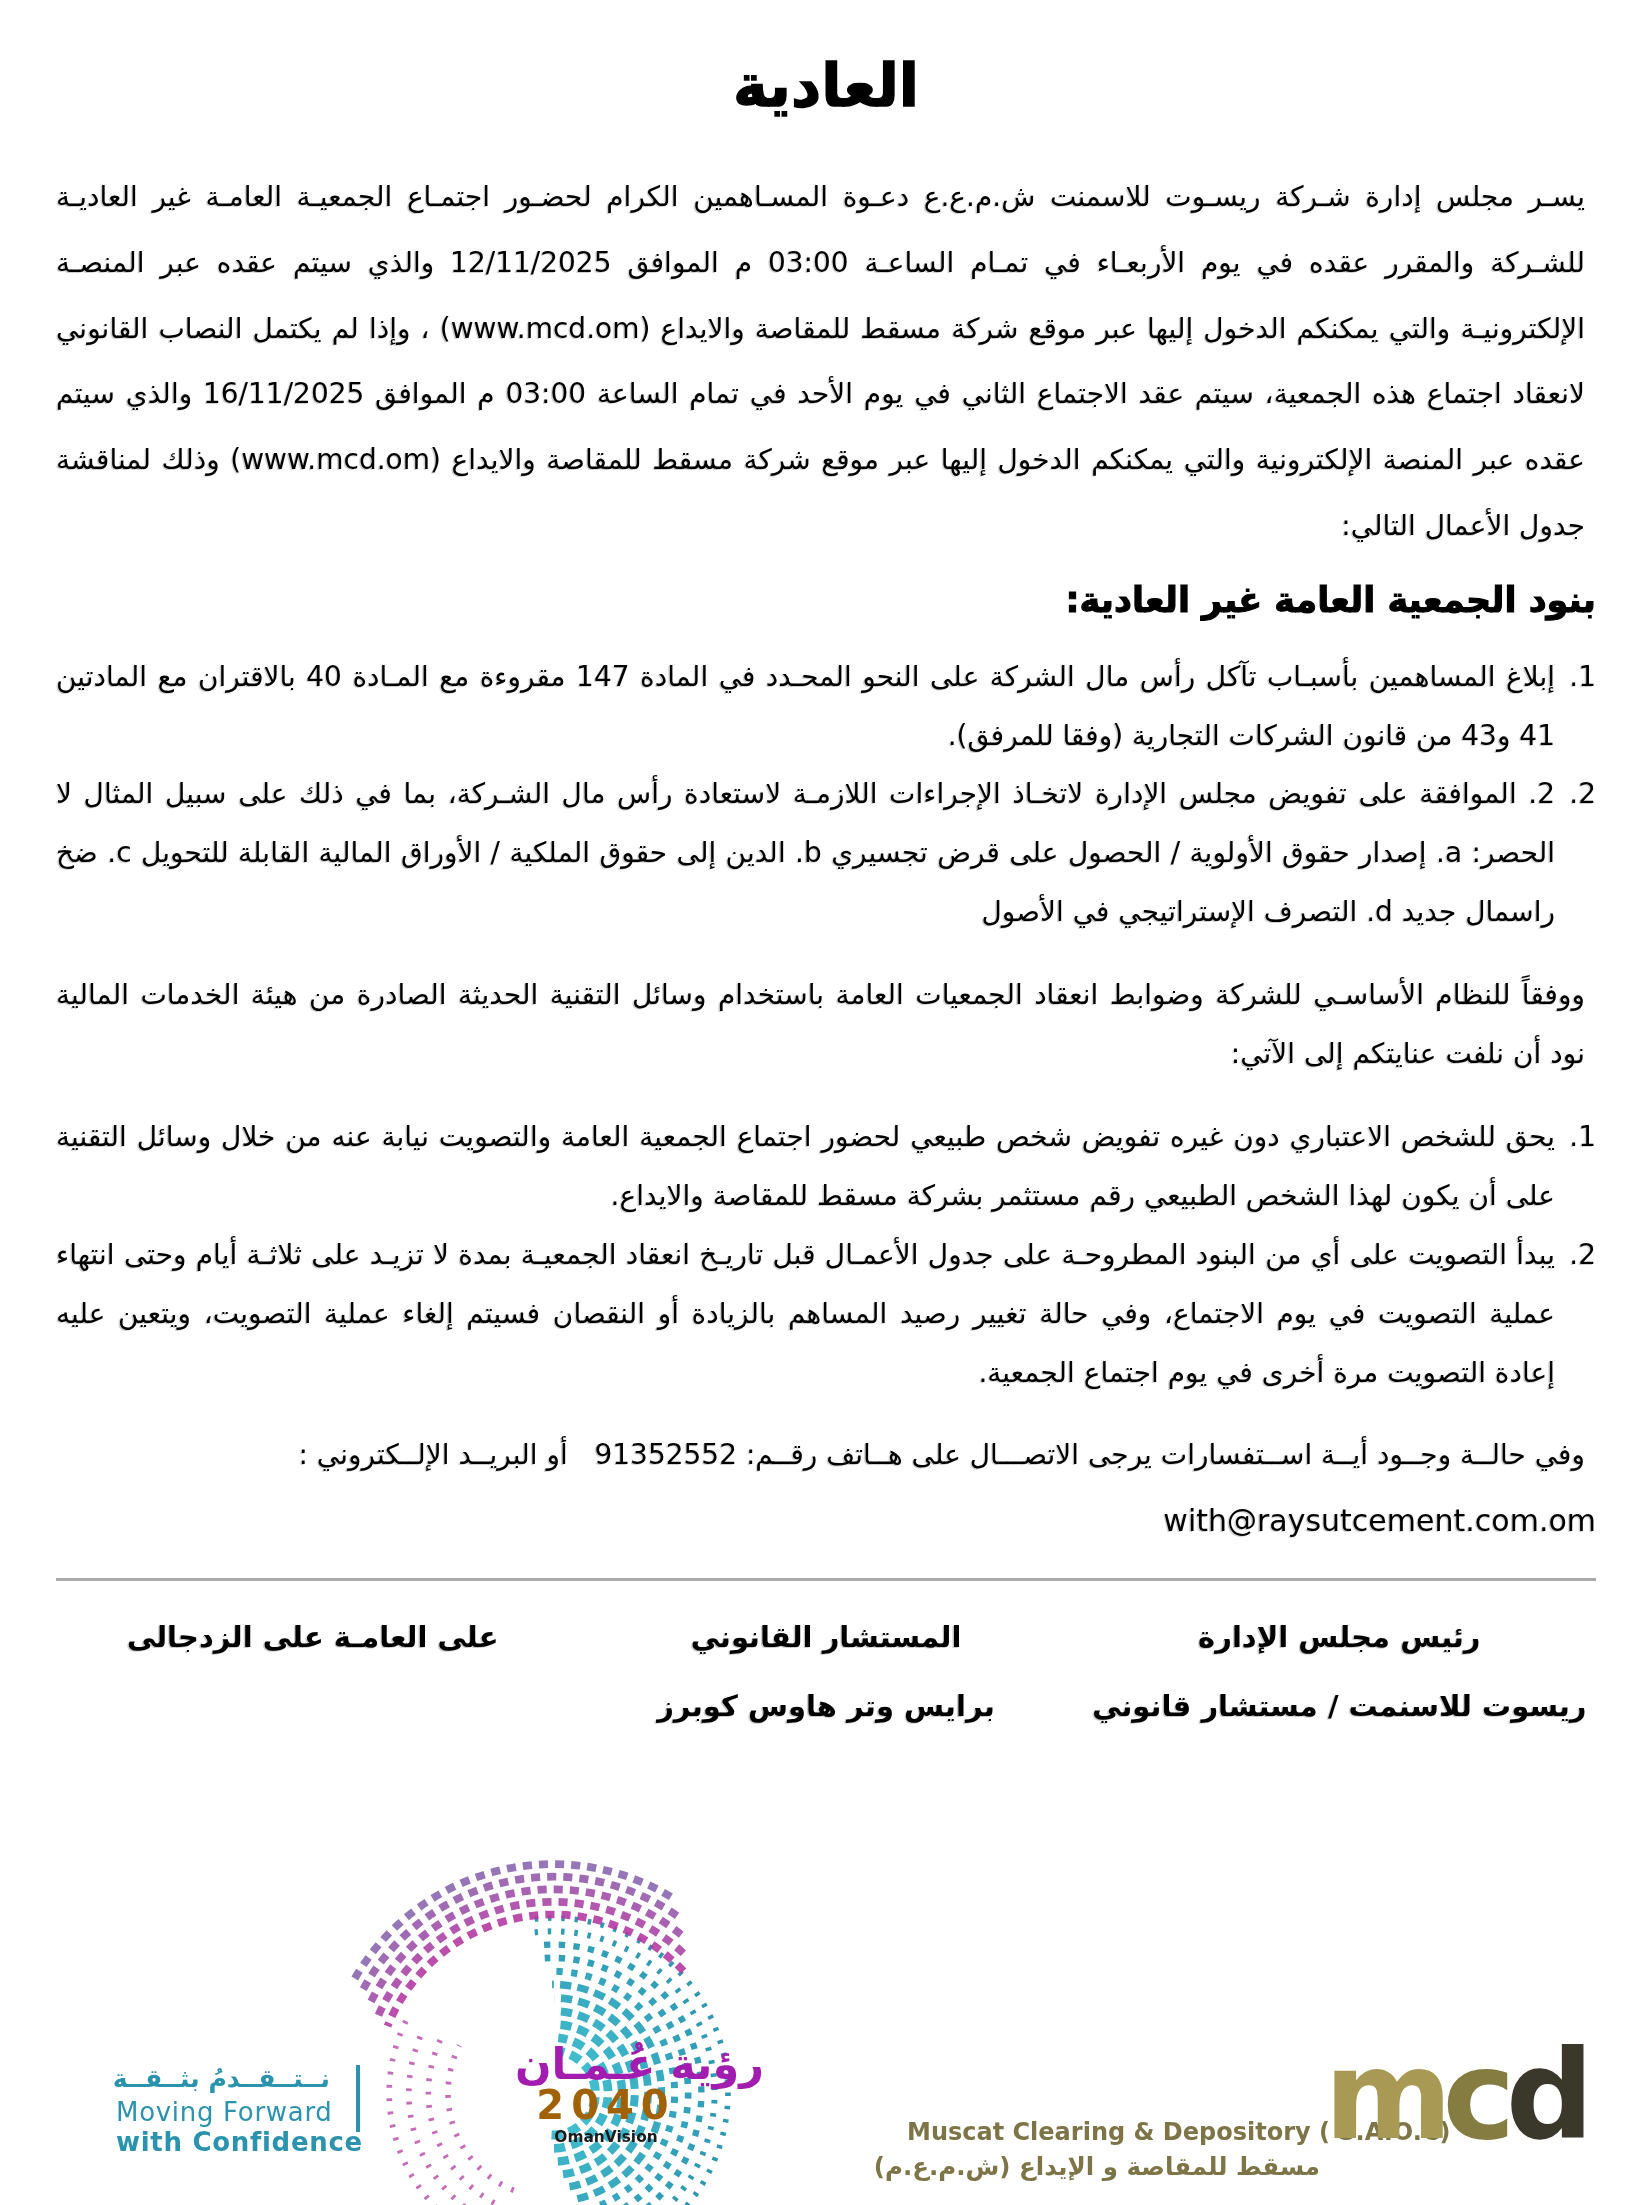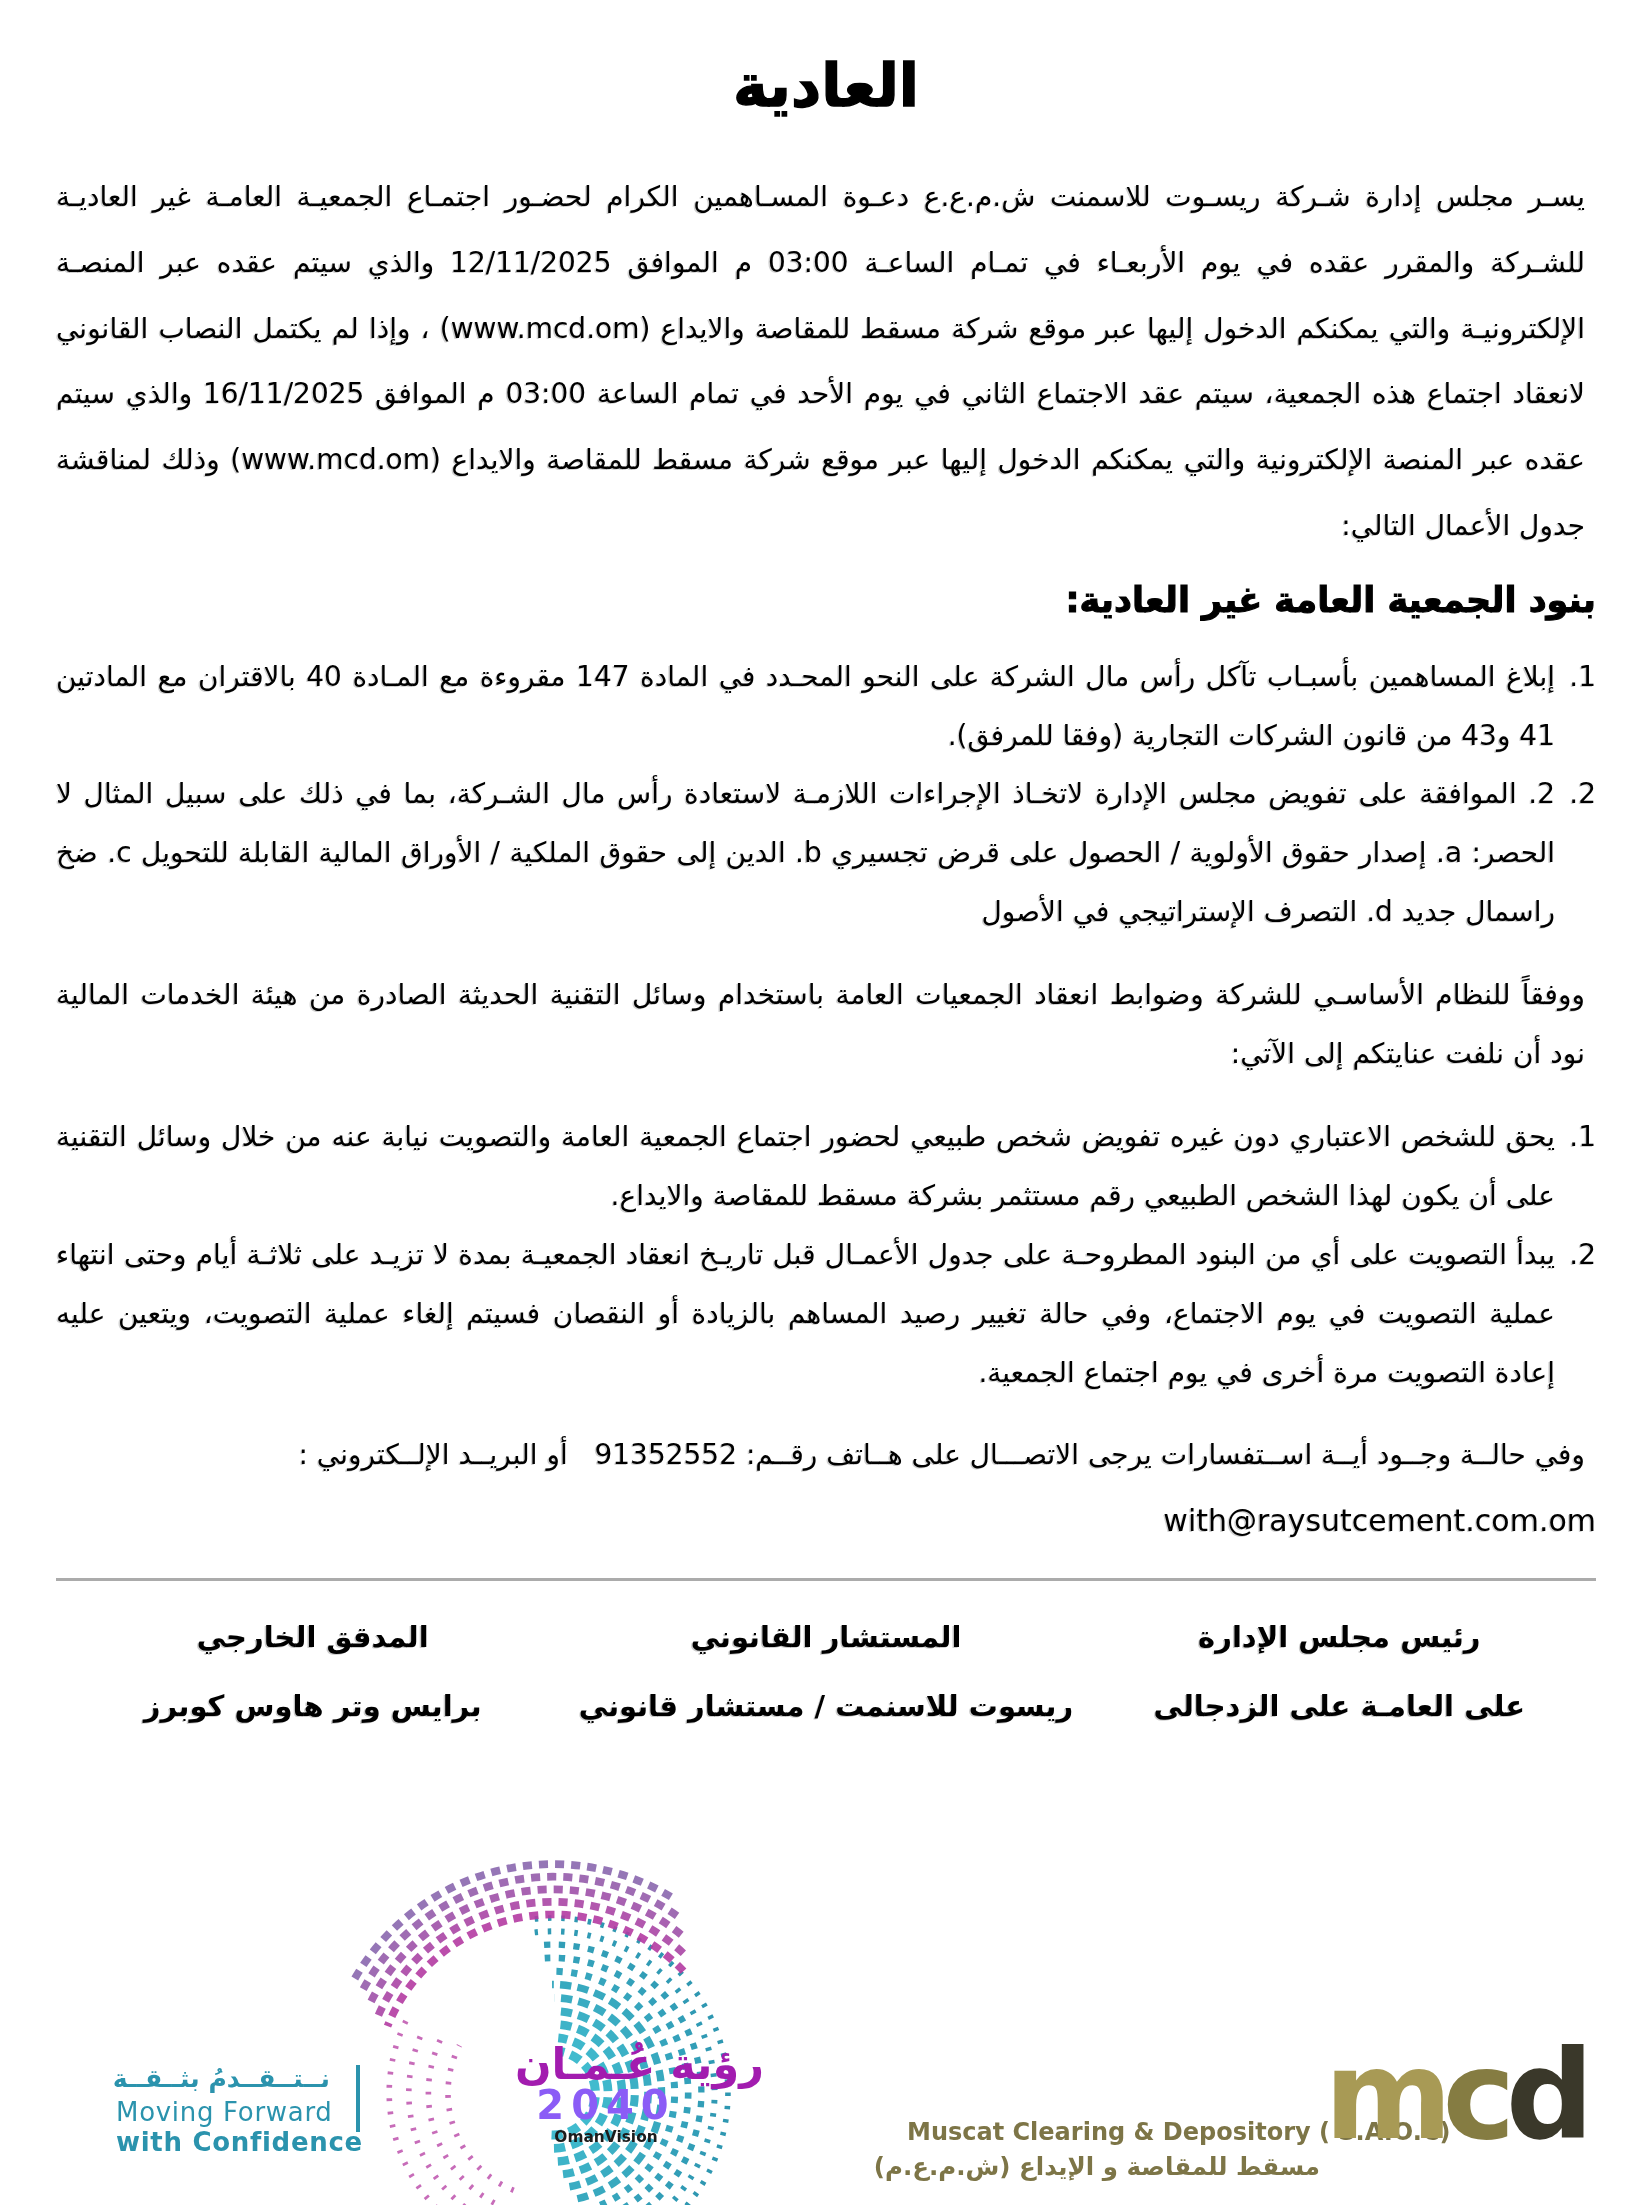--- a/index.html
+++ b/index.html
@@ -146,7 +146,6 @@
     <div class="sigs">
       <div>رئيس مجلس الإدارة</div>
       <div>المستشار القانوني</div>
-      <div>المدقق الخارجي</div>
       <div>على العامـة على الزدجالى</div>
       <div>ريسوت للاسنمت / مستشار قانوني</div>
       <div>برايس وتر هاوس كوبرز</div>

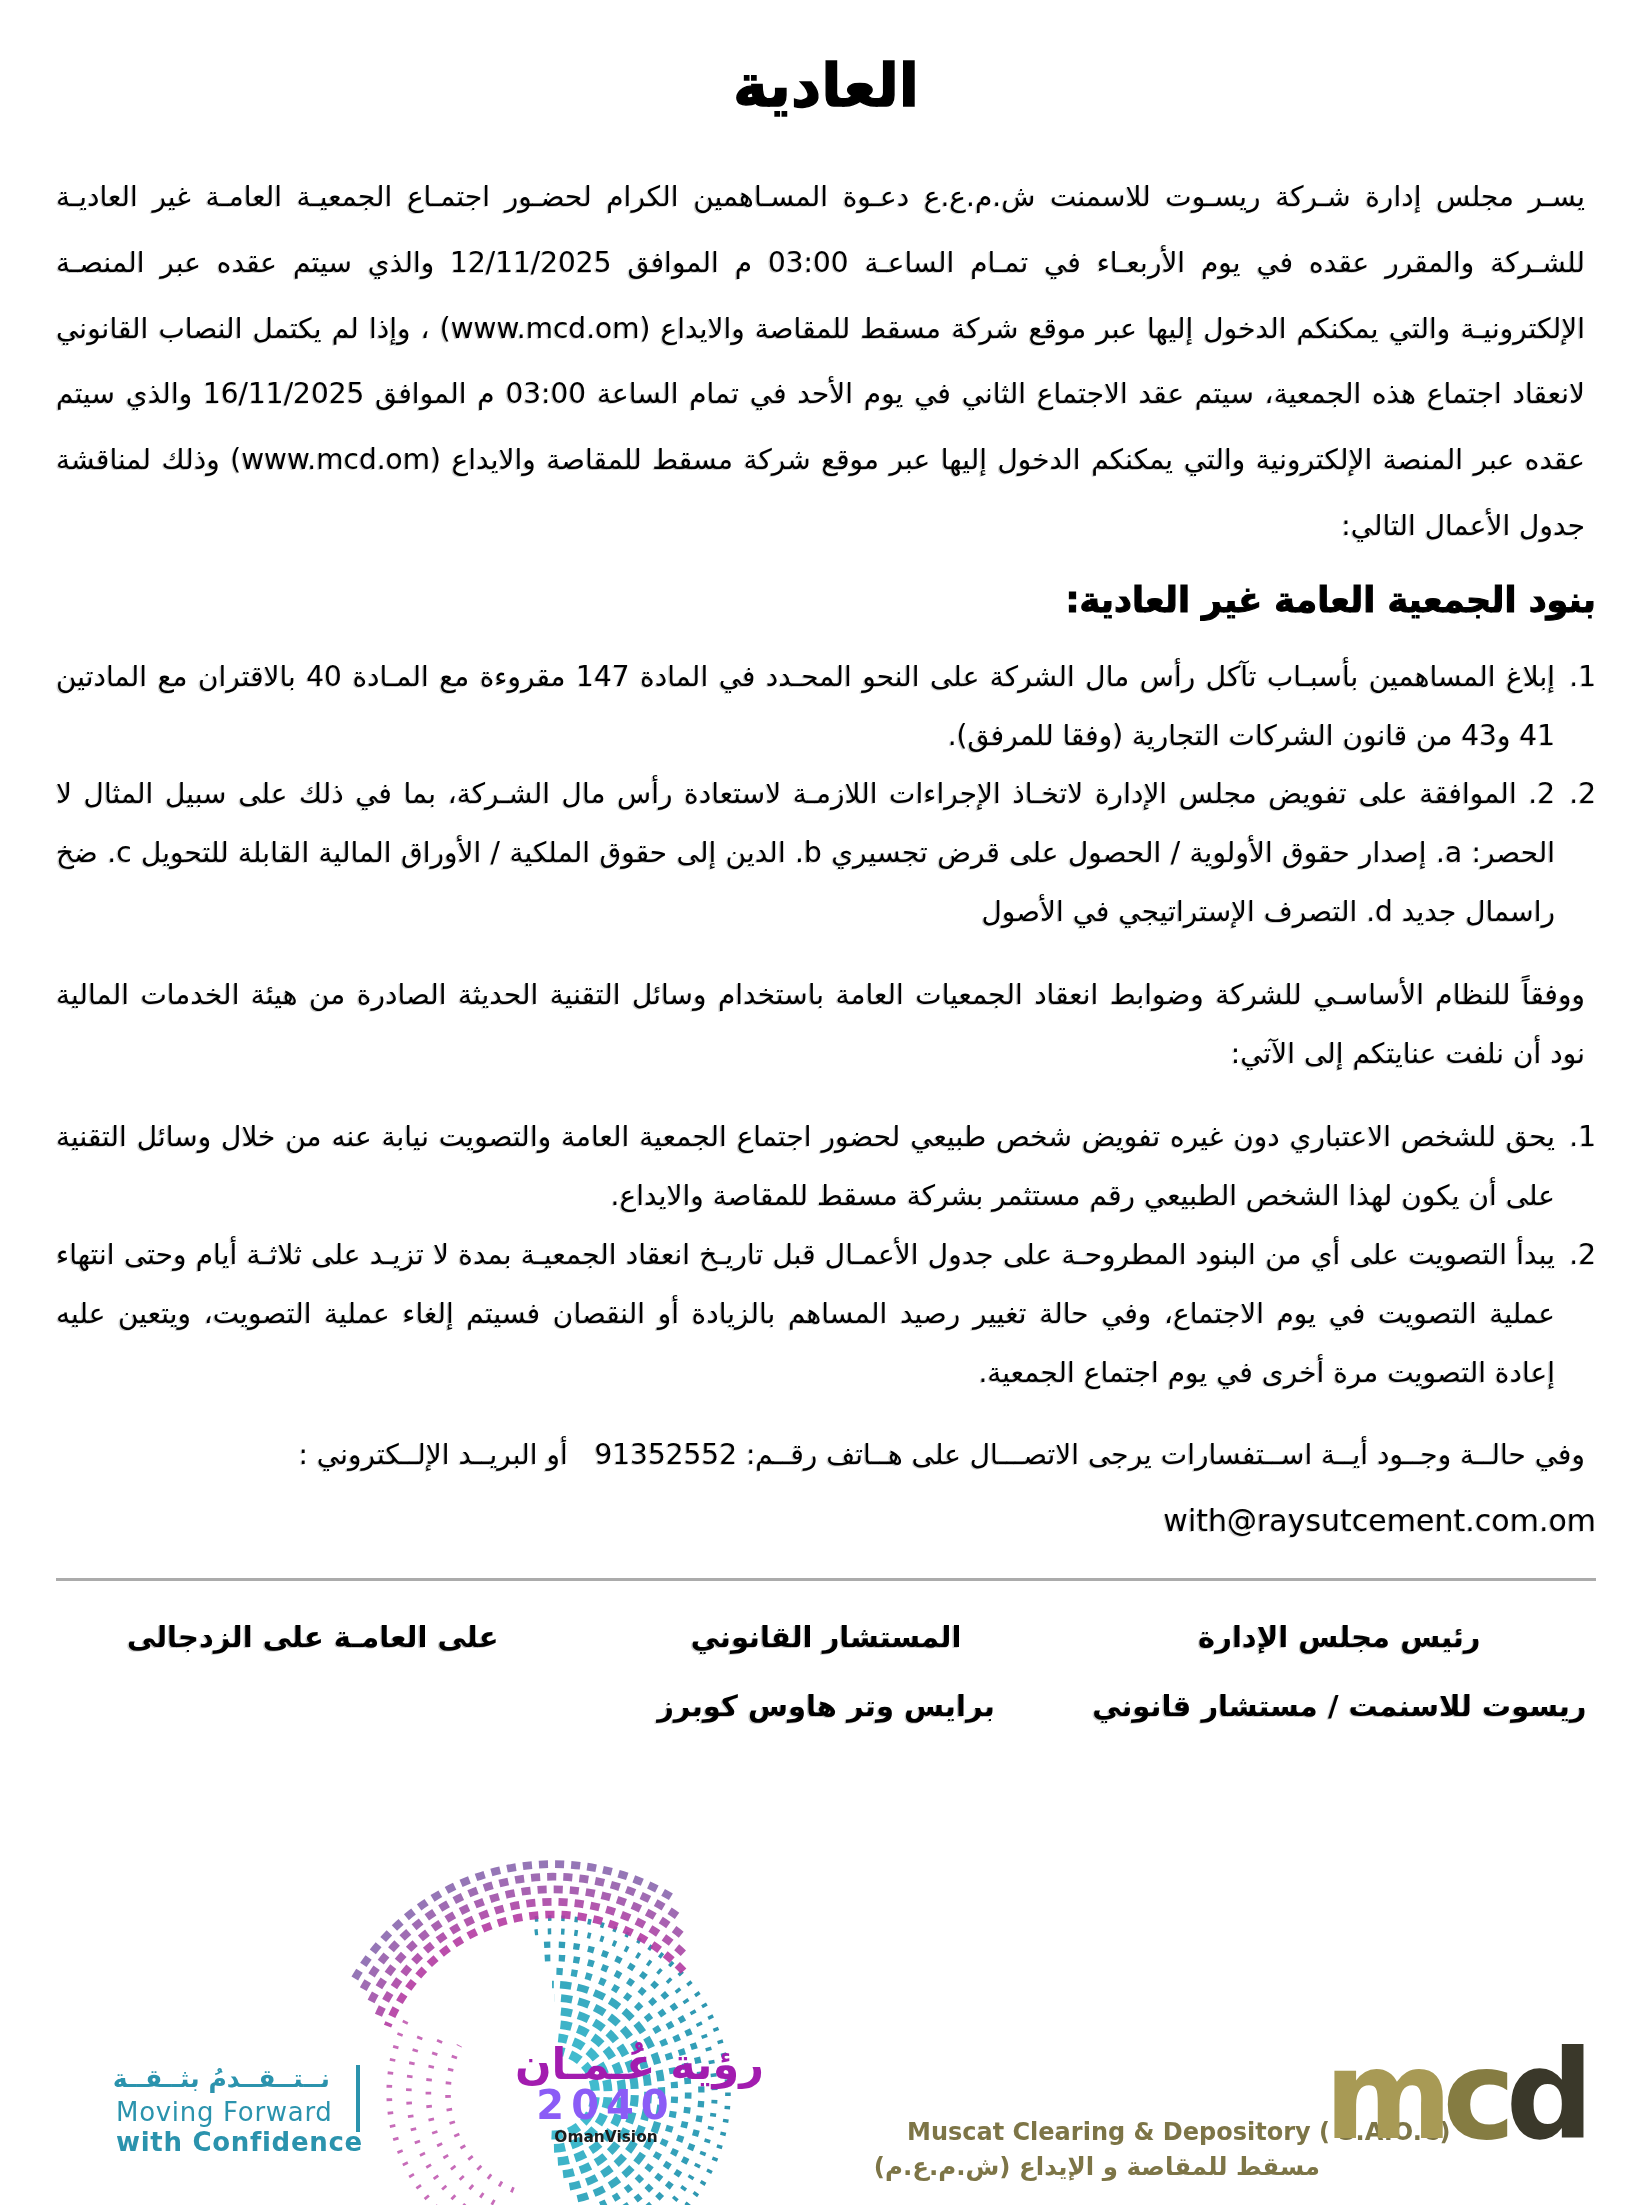--- a/index.html
+++ b/index.html
@@ -86,7 +86,7 @@
 
   .vision{position:absolute;left:515px;top:2039px;width:249px;direction:rtl;z-index:3;}
   .v-ar{display:block;text-align:left;font-size:43px;font-weight:bold;white-space:nowrap;letter-spacing:0.7px;color:#a21caf;}
-  .v-year{display:block;direction:ltr;text-align:center;font-size:40px;font-weight:bold;letter-spacing:7px;margin:-7px 67px 0 0;color:#8b5cf6;}
+  .v-year{display:block;direction:ltr;text-align:center;font-size:40px;font-weight:bold;letter-spacing:7px;margin:-7px 67px 0 0;color:#a16207;}
   .v-cap{display:block;direction:ltr;text-align:center;font-size:15.4px;font-weight:bold;margin:0 67px 0 0;color:#1b1b1b;}
 
   .swirl{position:absolute;left:238px;top:1820px;z-index:1;}

